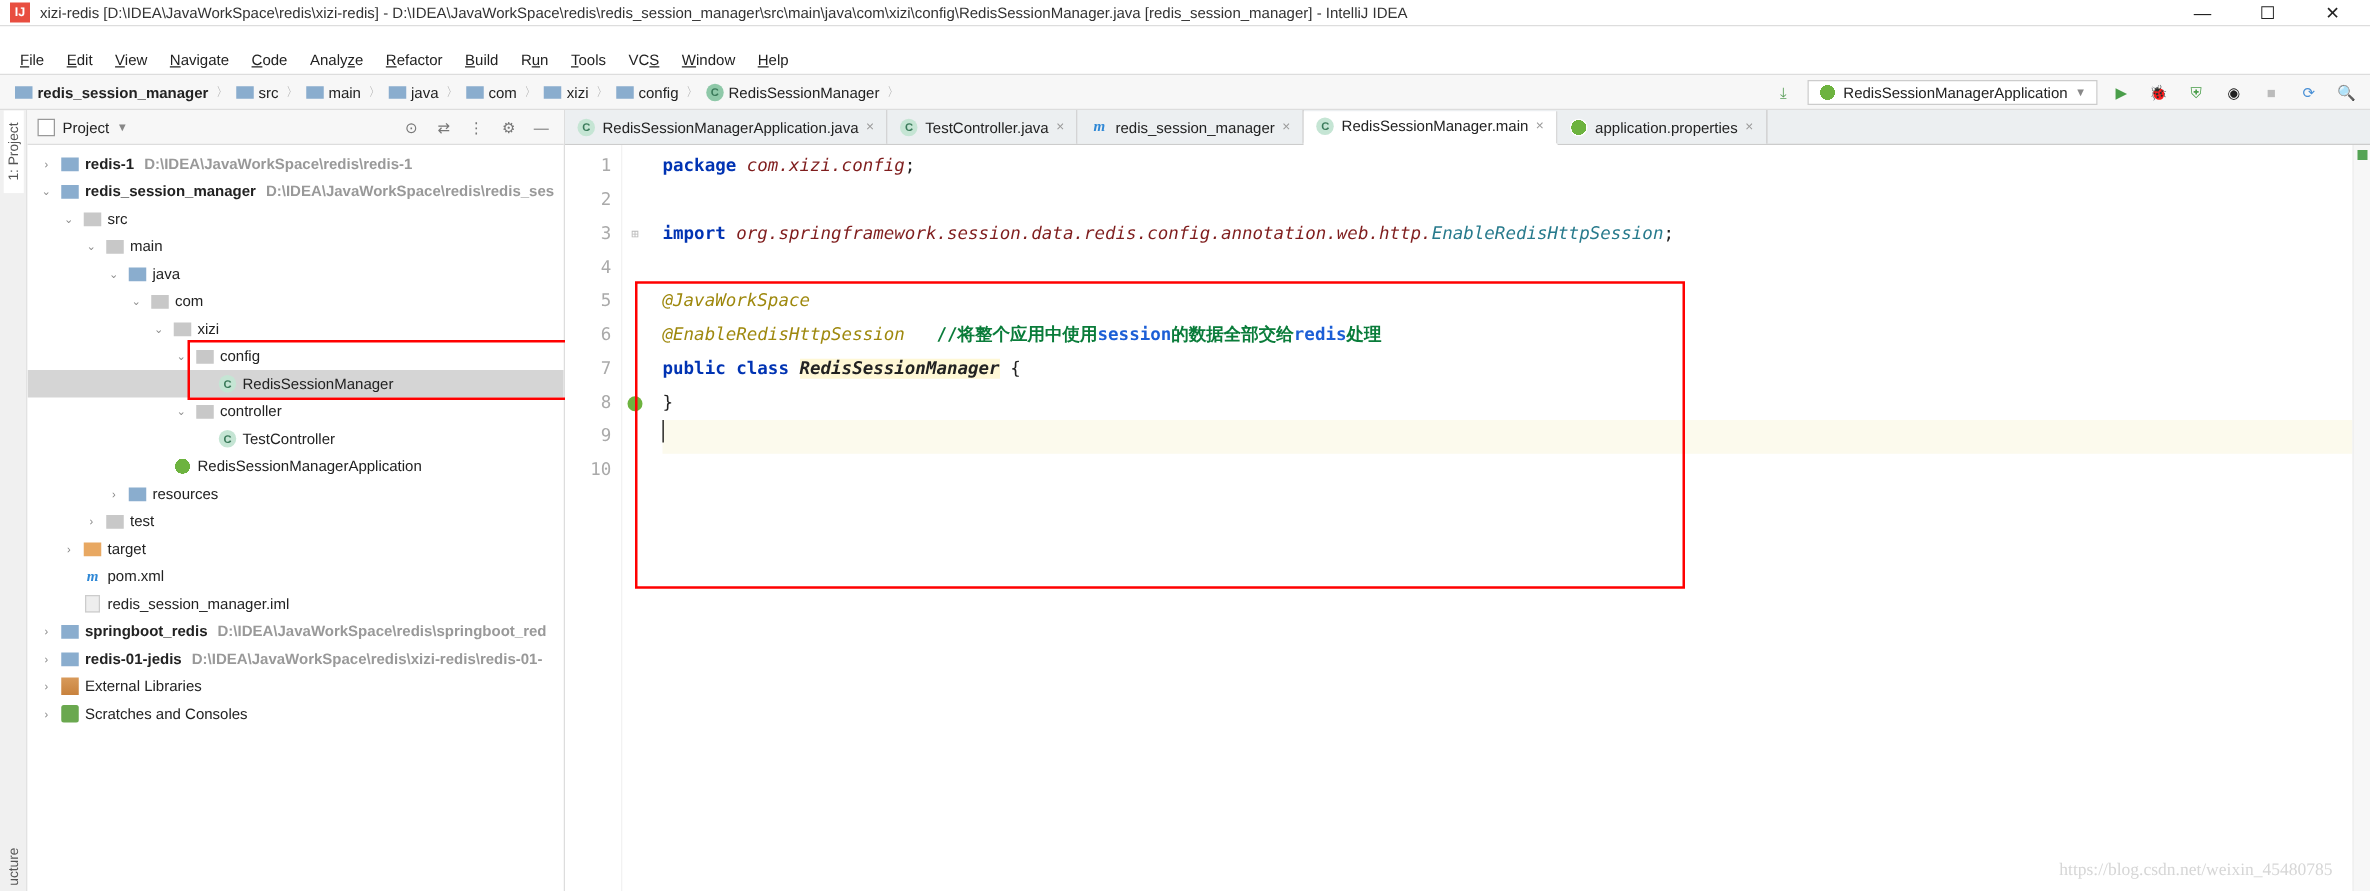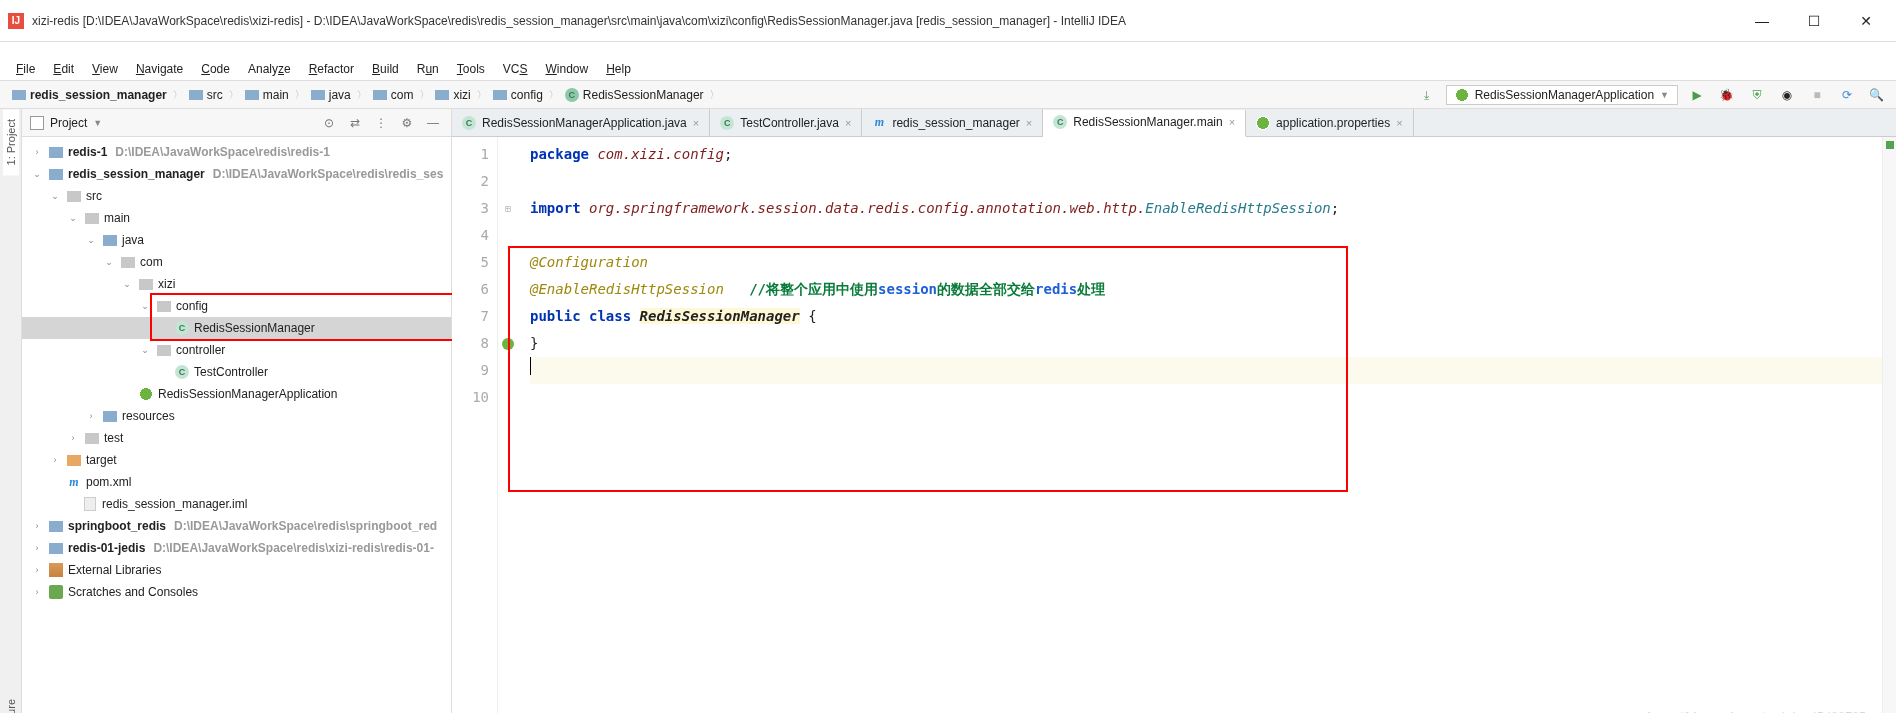--- a/index.html
+++ b/index.html
@@ -6,7 +6,7 @@
     body { font-family: "Segoe UI", Arial, sans-serif; font-size: 12px; color: #222; background: #fff; overflow: hidden; width: 1896px; height: 713px; }
     
     
-    .title-bar { height: 42px; display: flex; align-items: center; padding: 4px 8px; border-bottom: 1px solid #ddd; }
+    .title-bar { height: 21px; display: flex; align-items: center; padding: 4px 8px; border-bottom: 1px solid #ddd; }
     .title-bar .app-icon { width: 16px; height: 16px; background: #e84e40; margin-right: 8px; display: flex; align-items: center; justify-content: center; font-size: 10px; color: #fff; font-weight: bold; }
     .title-bar .title-text { flex: 1; font-size: 12px; color: #333; }
     .window-controls { display: flex; gap: 8px; }

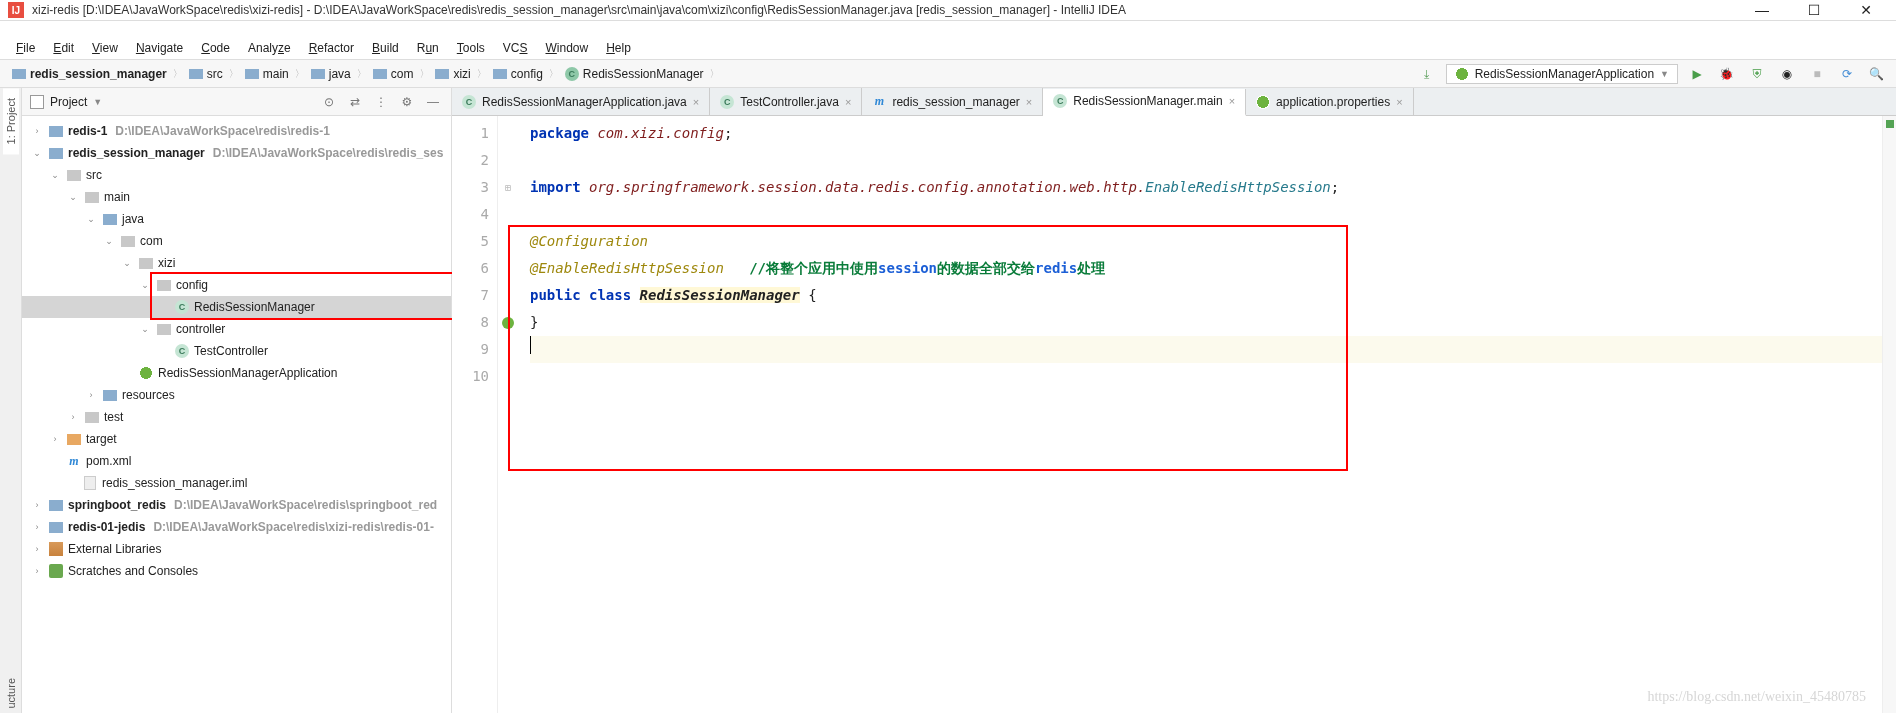--- a/index.html
+++ b/index.html
@@ -418,7 +418,7 @@
         <div class="code-line"></div>
         <div class="code-line"><span class="kw">import </span><span class="pkg">org.springframework.session.data.redis.config.annotation.web.http.</span><span class="typ">EnableRedisHttpSession</span><span>;</span></div>
         <div class="code-line"></div>
-        <div class="code-line"><span class="ann">@Configuration</span></div>
+        <div class="code-line"><span class="ann">@JavaWorkSpace</span></div>
         <div class="code-line"><span class="ann">@EnableRedisHttpSession</span><span>   </span><span class="cmt-green">//将整个应用中使用</span><span class="cmt-blue">session</span><span class="cmt-green">的数据全部交给</span><span class="cmt-blue">redis</span><span class="cmt-green">处理</span></div>
         <div class="code-line"><span class="kw">public class </span><span class="cls-name identifier-hl">RedisSessionManager</span><span> {</span></div>
         <div class="code-line"><span>}</span></div>

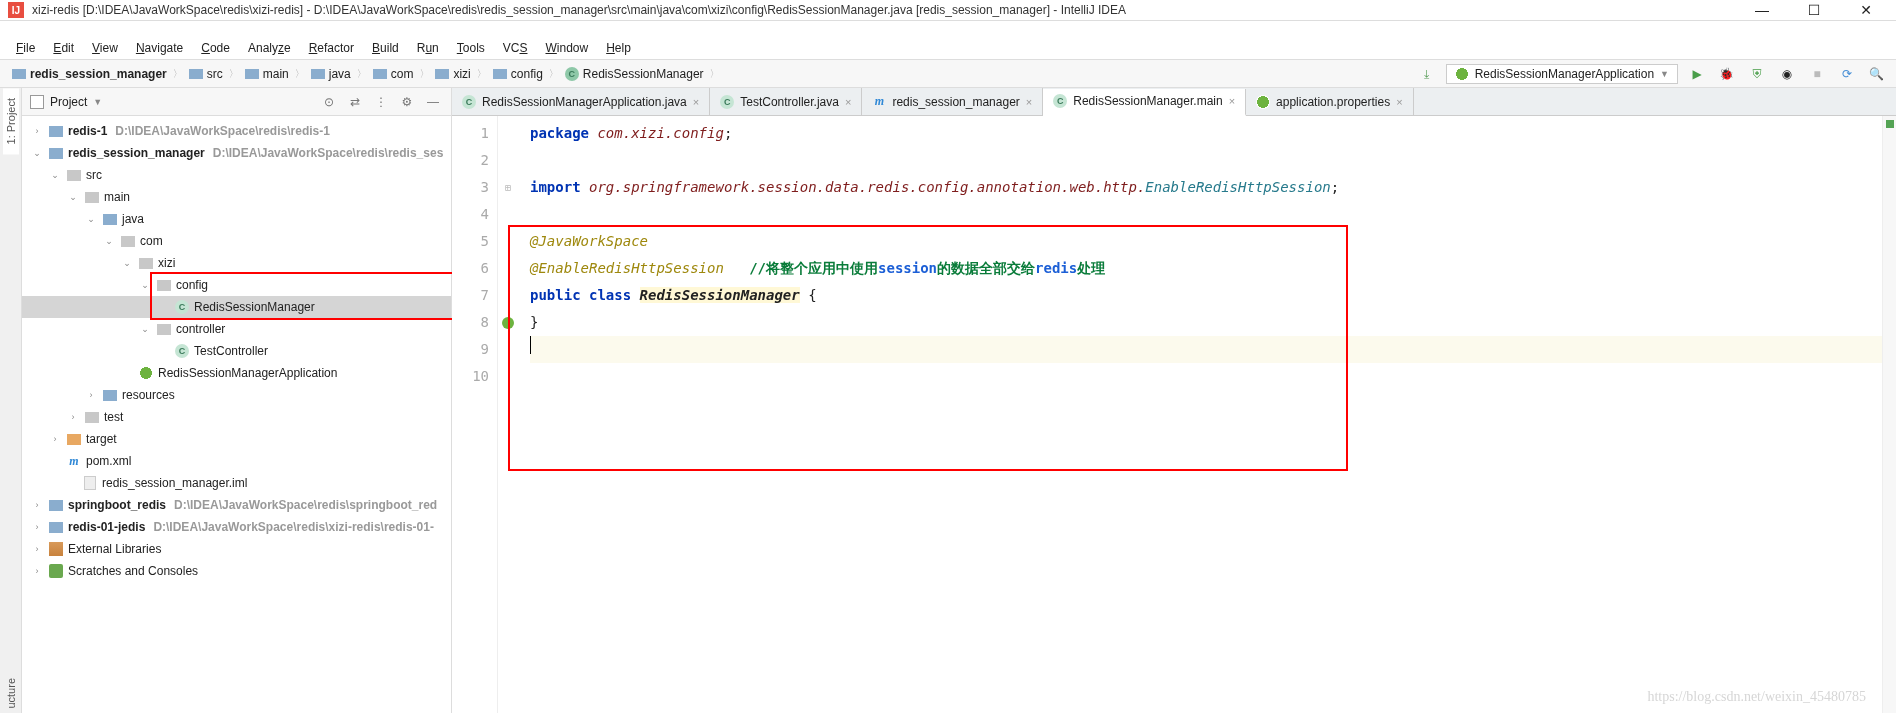--- a/index.html
+++ b/index.html
@@ -314,7 +314,7 @@
           </span>
           <span class="tree-label">pom.xml</span>
         </div>
-        <div class="tree-row" style="padding-left: 42px;">
+        <div class="tree-row" style="padding-left: 26px;">
           <span class="tree-expander"></span>
           <span class="tree-icon">
             <span style="width:12px;height:14px;background:#eee;border:1px solid #ccc;display:inline-block"></span>

